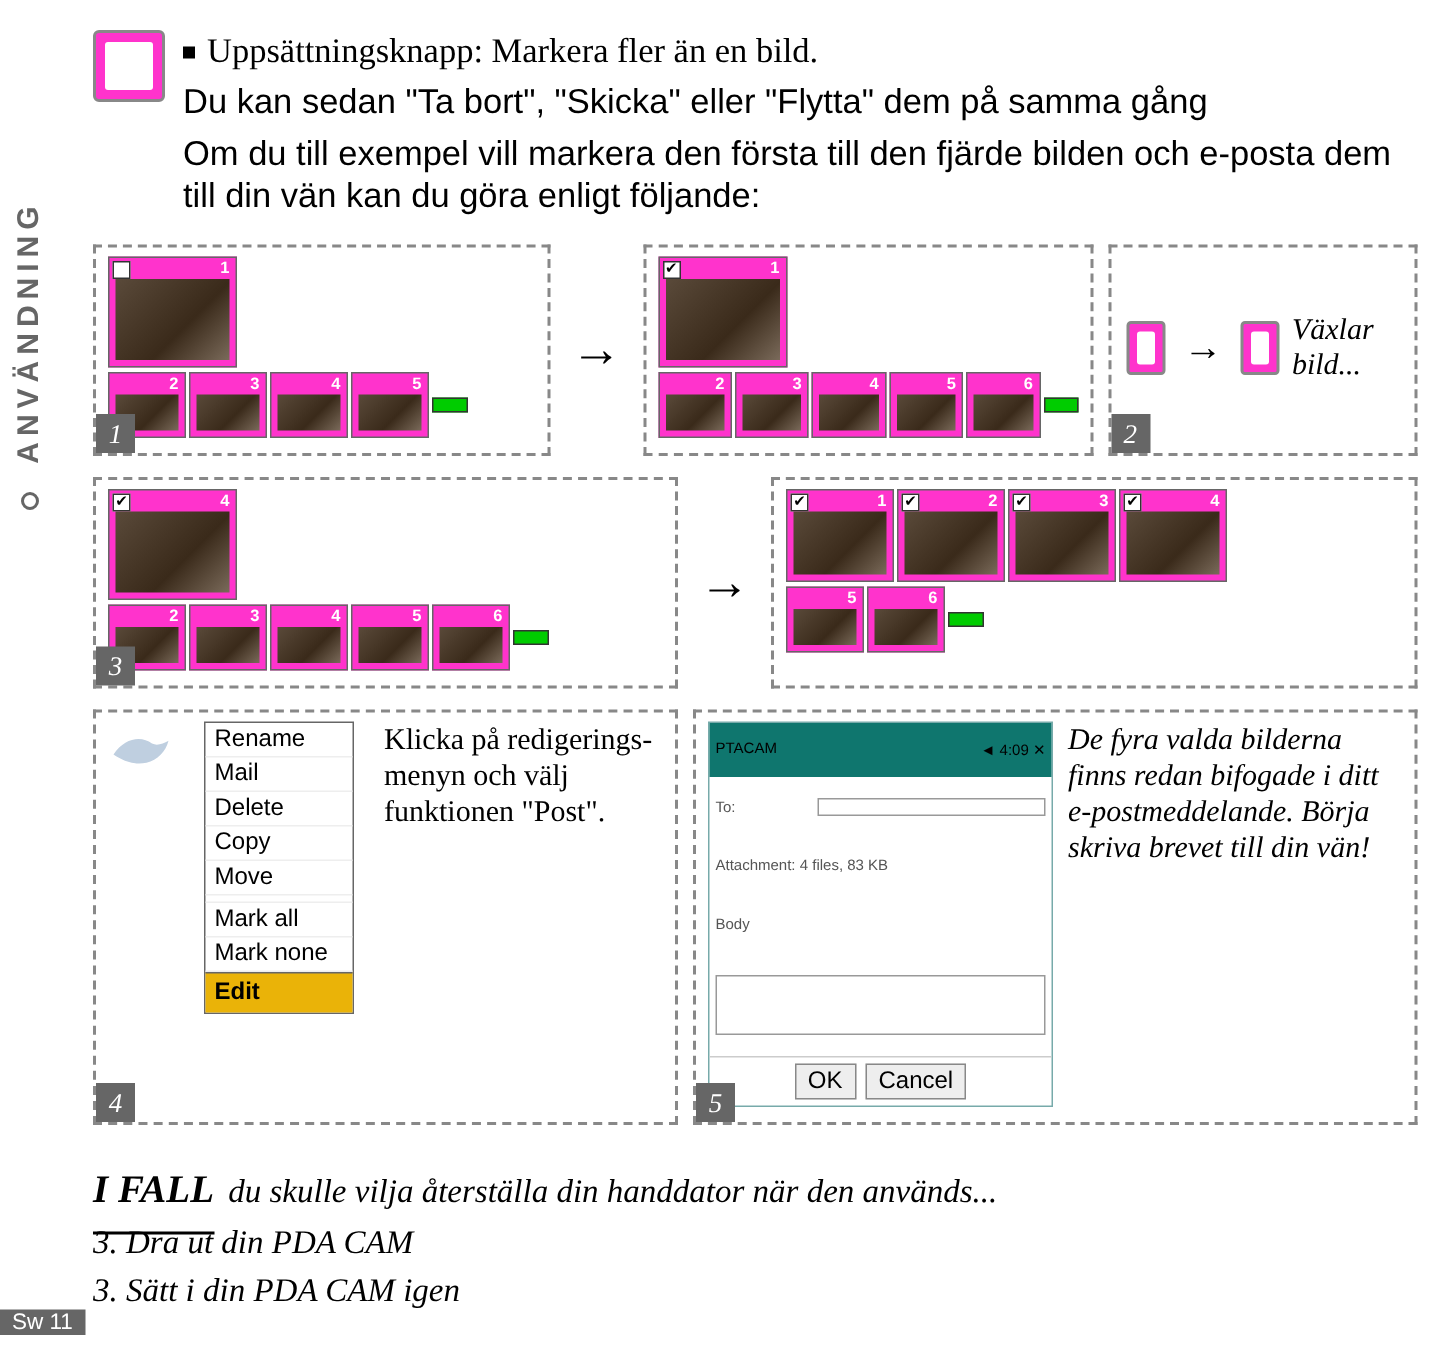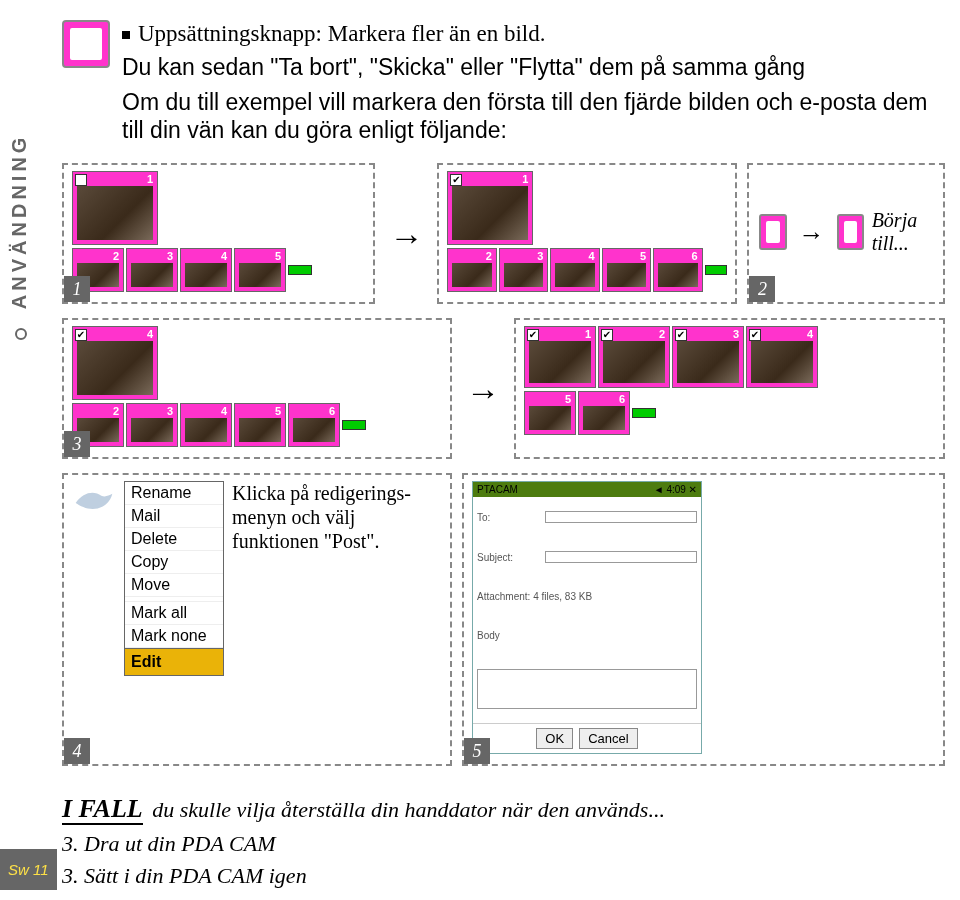--- a/index.html
+++ b/index.html
@@ -243,7 +243,7 @@
         <span class="mini-icon"></span>
         <span class="arrow" style="font-size:26px;">→</span>
         <span class="mini-icon"></span>
-        <span class="toggle-note">Börja till...</span>
+        <span class="toggle-note">Växlar bild...</span>
         <div class="num-badge">2</div>
       </div>
     </div>

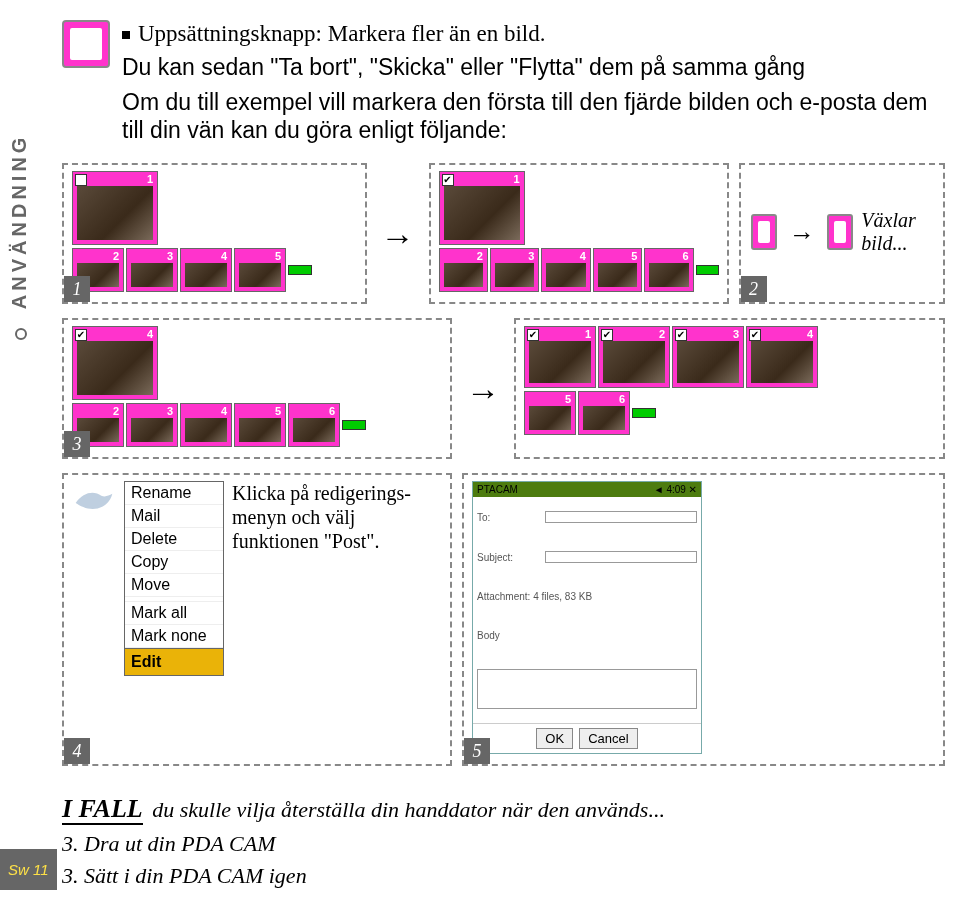--- a/index.html
+++ b/index.html
@@ -309,7 +309,7 @@
     </div>
 
     <div class="row">
-      <div class="panel" style="width:390px; display:flex; gap:8px; align-items:flex-start;">
+      <div class="panel" style="width:390px; display:flex; gap:20px; align-items:flex-start;">
         <span class="dove">
           <svg viewBox="0 0 24 24">
               <path fill="#bfcfe0" d="M2 12c4-6 10-7 14-4 2 1 4 0 6-1-1 4-4 7-8 8-5 1-9-1-12-3z"></path>

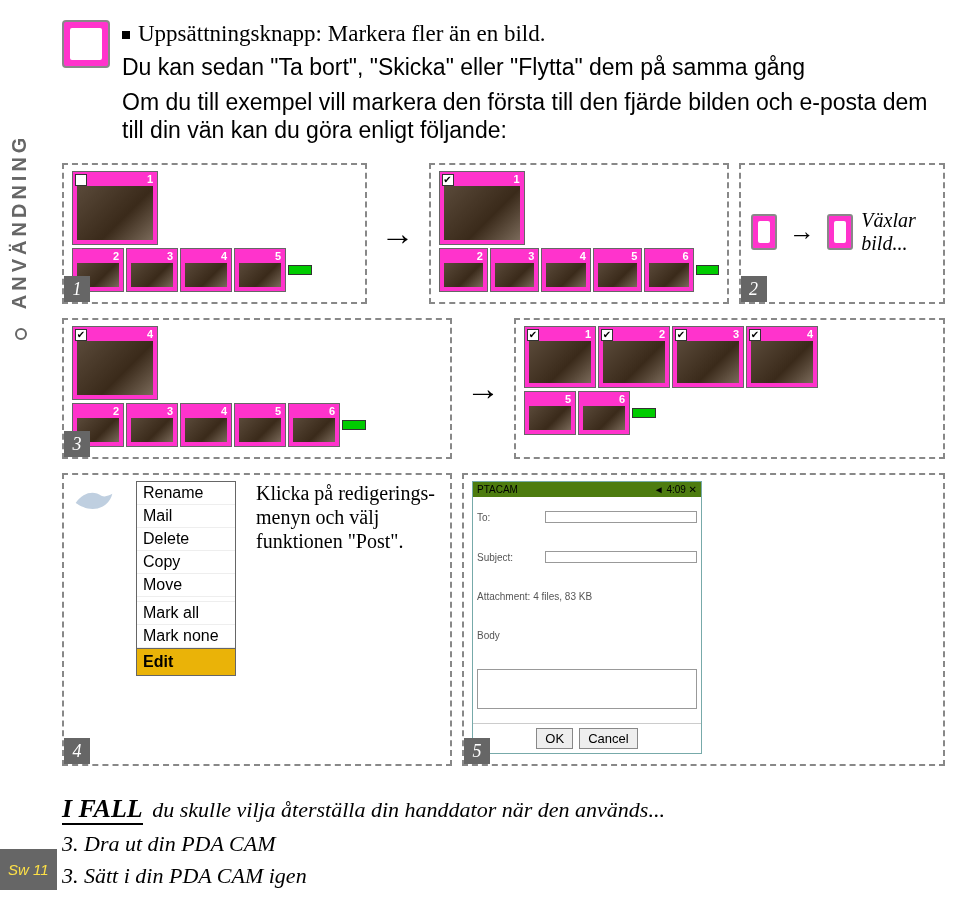--- a/index.html
+++ b/index.html
@@ -140,7 +140,7 @@
   
   
   .email-box { width:230px; background:#fff; border:1px solid #7aa; font-size:11px; }
-  .email-title { background:#4d7c0f; display:flex; justify-content:space-between; padding:2px 4px; font-size:10px;}
+  .email-title { background:#0f766e; display:flex; justify-content:space-between; padding:12px 4px; font-size:10px;}
   .email-row { display:flex; gap:4px; padding:14px 4px; align-items:center; }
   .email-row label { width:64px; color:#555; font-size:10px;}
   .email-input { flex:1; height:12px; border:1px solid #999; background:#fff; }

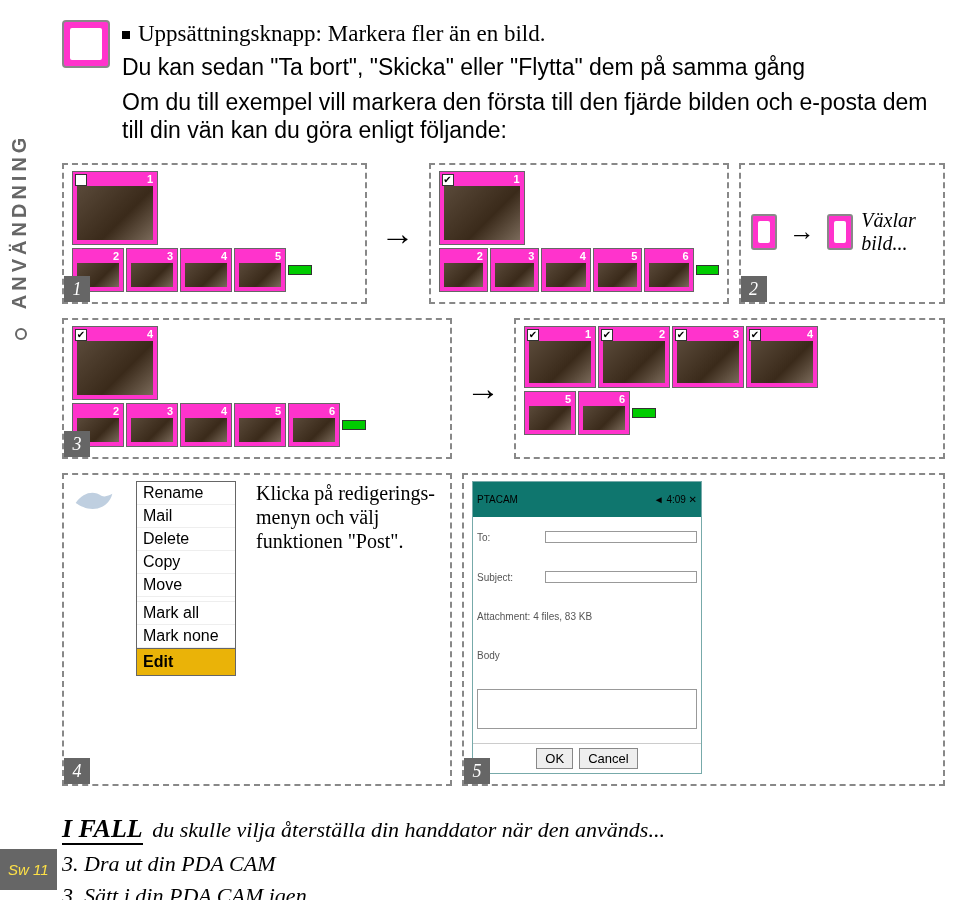--- a/index.html
+++ b/index.html
@@ -358,6 +358,7 @@
             <div class="email-btn">Cancel</div>
           </div>
         </div>
+        <div class="step5-text">De fyra valda bilderna finns redan bifogade i ditt e-postmeddelande. Börja skriva brevet till din vän!</div>
         <div class="num-badge">5</div>
       </div>
     </div>

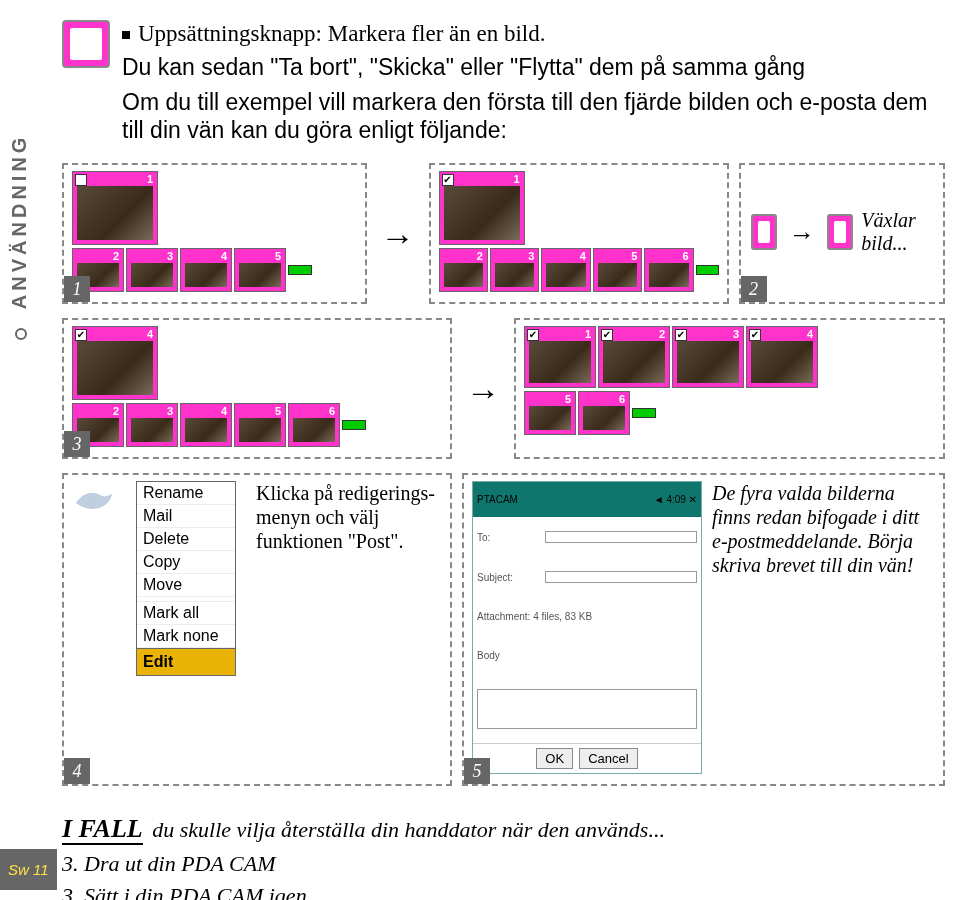--- a/index.html
+++ b/index.html
@@ -341,10 +341,6 @@
               <div class="email-input"></div>
             </div>
           <div class="email-row">
-              <label>Subject:</label>
-              <div class="email-input"></div>
-            </div>
-          <div class="email-row">
               <label style="width:auto;">Attachment: 4 files, 83 KB</label>
             </div>
           <div class="email-row">

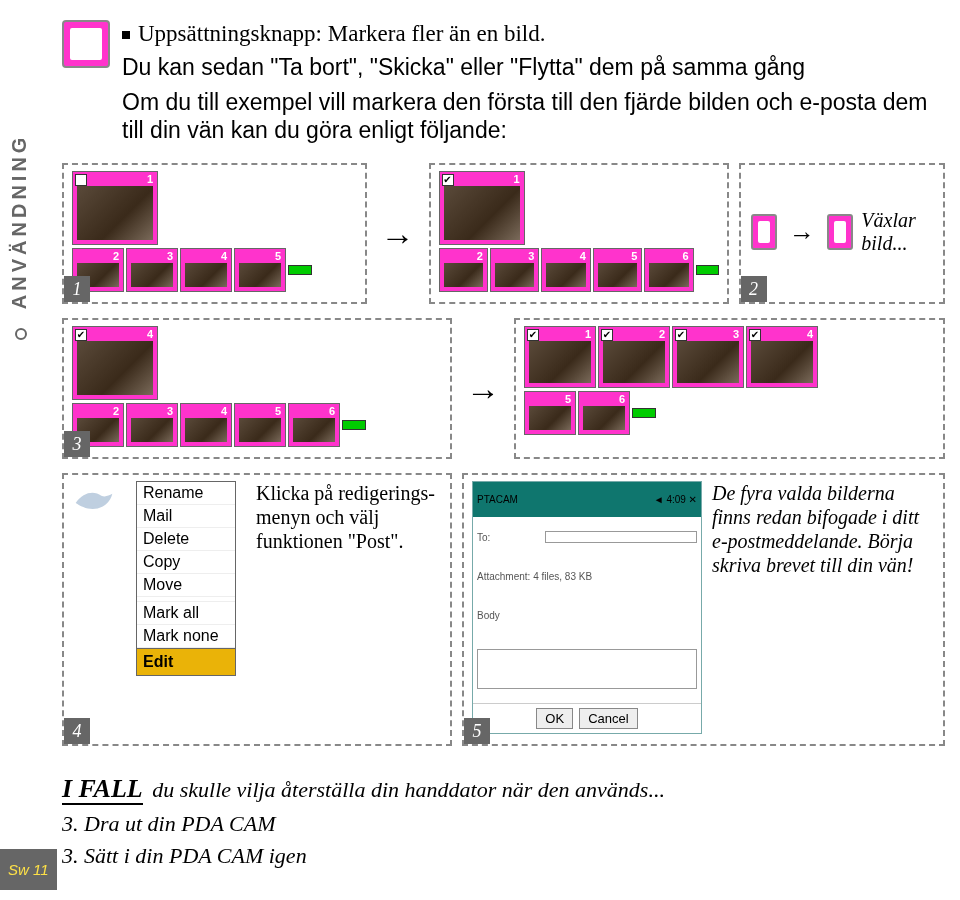--- a/index.html
+++ b/index.html
@@ -146,7 +146,7 @@
   .email-input { flex:1; height:12px; border:1px solid #999; background:#fff; }
   .email-body { height:40px; }
   .email-btns { display:flex; gap:6px; justify-content:center; padding:4px; border-top:1px solid #ccc;}
-  .email-btn { border:1px solid #888; background:#eee; font-size:13px; padding:2px 8px; }
+  .email-btn { border:1px solid #888; background:#eee; font-size:16px; padding:2px 8px; }
   
   .step5-text { font-size:20px; font-style:italic; font-family: Georgia, "Comic Sans MS", cursive; width:220px; line-height:1.2; }
   

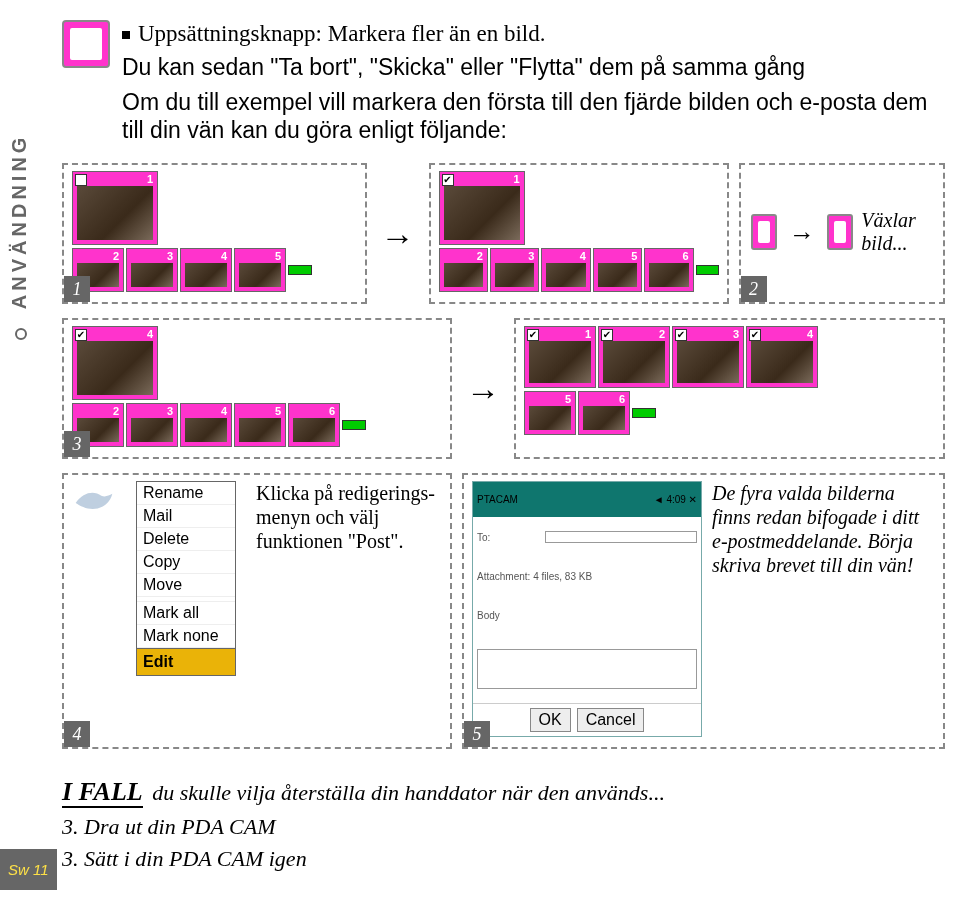--- a/index.html
+++ b/index.html
@@ -152,7 +152,7 @@
   
   
   .ifail { margin-top: 24px; font-size:22px; font-style:italic; font-family: Georgia, "Comic Sans MS", cursive; line-height:1.45;}
-  .ifail .headword { font-weight:bold; font-size:26px; border-bottom:2px solid #000; font-style:italic; padding-bottom:0; margin-right:4px;}
+  .ifail .headword { font-weight:bold; font-size:26px; border-bottom:2px solid #000; font-style:italic; padding-bottom:14px; margin-right:4px;}
   
   .pagenum {
     position:absolute;

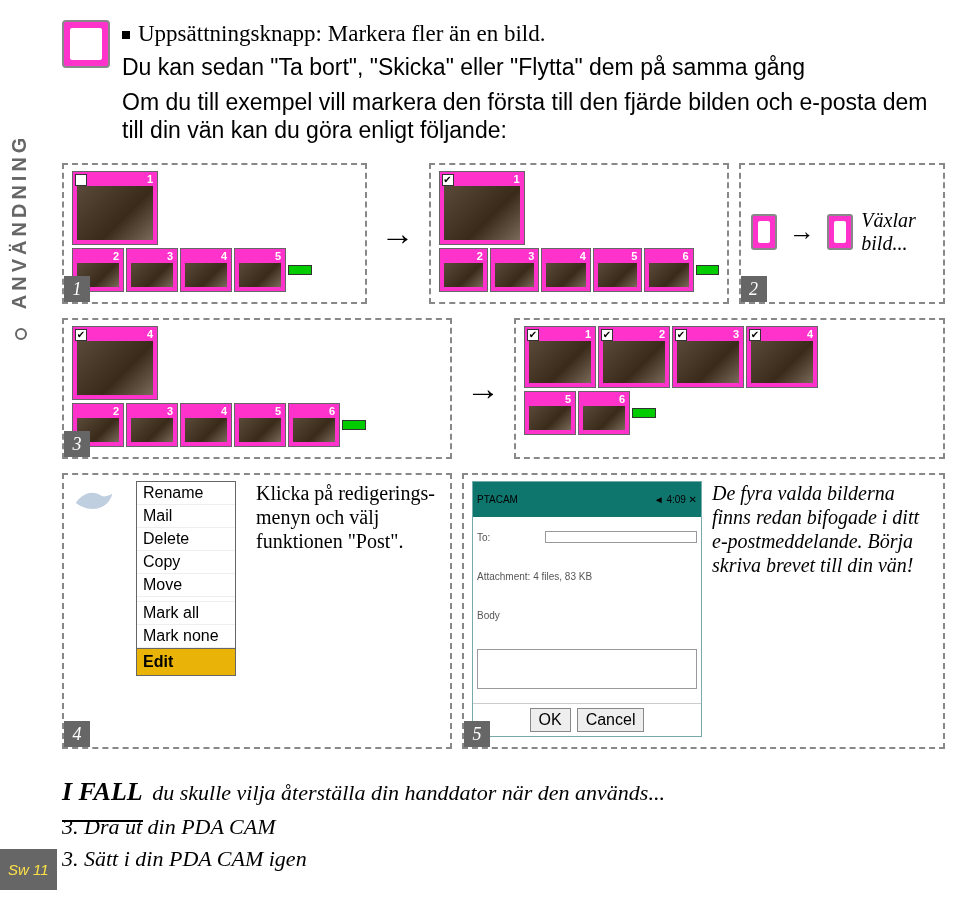--- a/index.html
+++ b/index.html
@@ -157,10 +157,9 @@
   .pagenum {
     position:absolute;
     left:0; bottom:10px;
-    background:#666; color:#fde047;
+    background:#666; color:#ffffff;
     font-size:15px;
-    padding:12px 8px;
-    font-style:italic;
+    padding:0 8px;
   }
 </style>
 </head>

